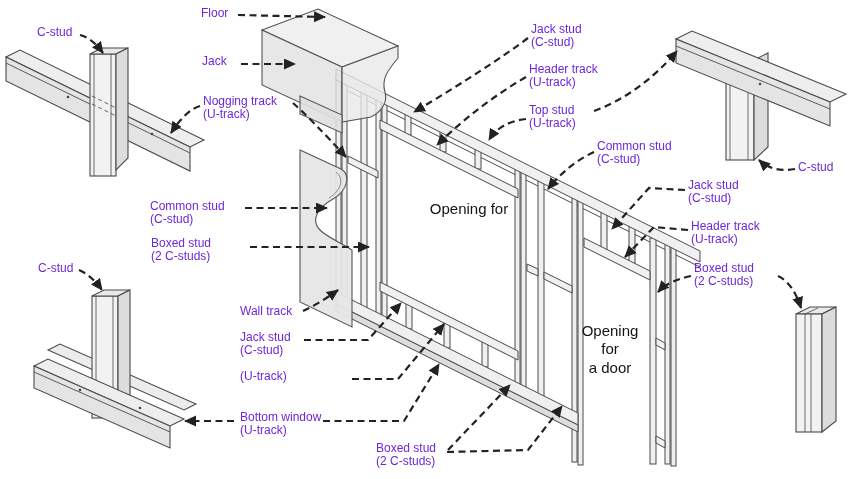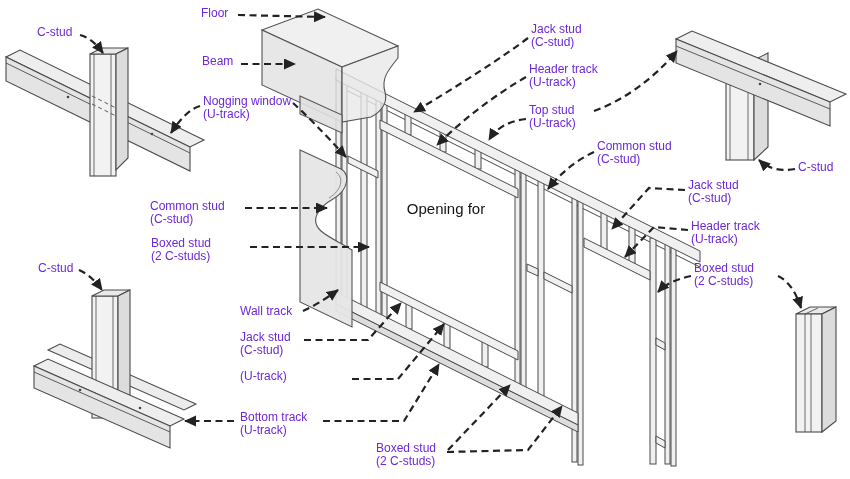--- a/index.html
+++ b/index.html
@@ -164,7 +164,7 @@
       <span>Floor</span>
     </div>
   <div class="lbl" style="left:202px;top:55px;">
-      <span>Beam</span>
+      <span>Jack</span>
     </div>
   <div class="lbl" style="left:203px;top:95px;">
       <span>Nogging window</span>

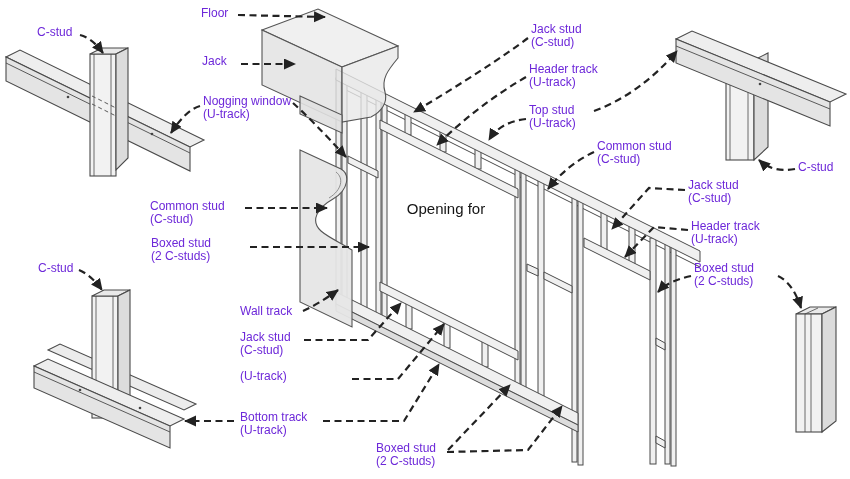--- a/index.html
+++ b/index.html
@@ -167,7 +167,7 @@
       <span>Jack</span>
     </div>
   <div class="lbl" style="left:203px;top:95px;">
-      <span>Nogging window</span>
+      <span>Nogging track</span>
       <span>(U-track)</span>
     </div>
   <div class="lbl" style="left:150px;top:200px;">

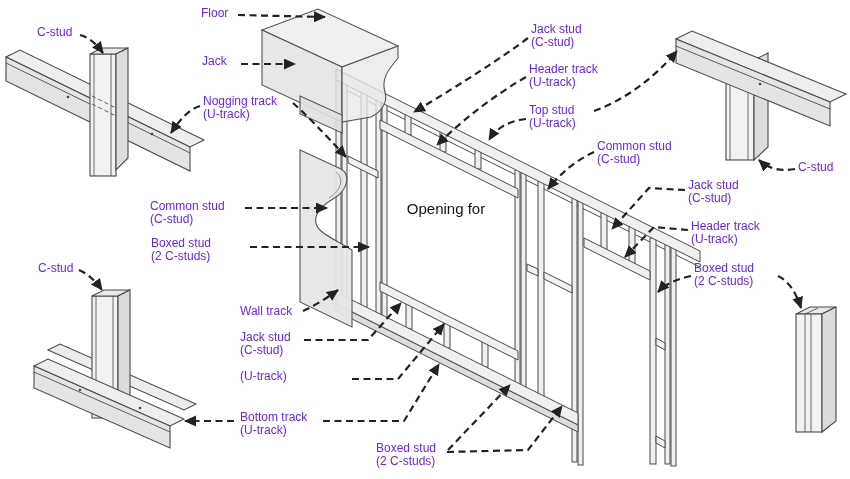--- a/index.html
+++ b/index.html
@@ -231,7 +231,7 @@
       <span>C-stud</span>
     </div>
 
-  <div class="opening" style="left:381px;top:200px;width:130px;">
+  <div class="opening" style="left:404px;top:200px;width:130px;">
     <span>Opening for</span>
   </div>
 

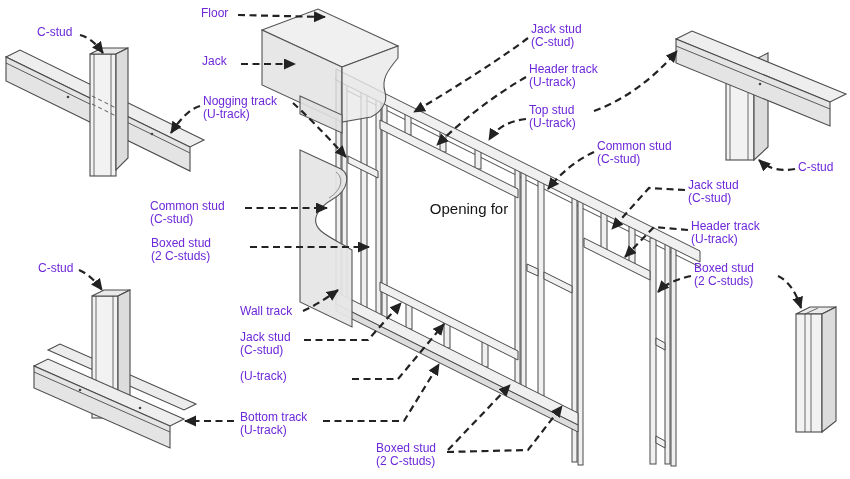--- a/index.html
+++ b/index.html
@@ -234,6 +234,11 @@
   <div class="opening" style="left:404px;top:200px;width:130px;">
     <span>Opening for</span>
   </div>
+  <div class="opening" style="left:568px;top:322px;width:84px;">
+    <span>Opening</span>
+      <span>for</span>
+      <span>a door</span>
+  </div>
 
 </div>
 

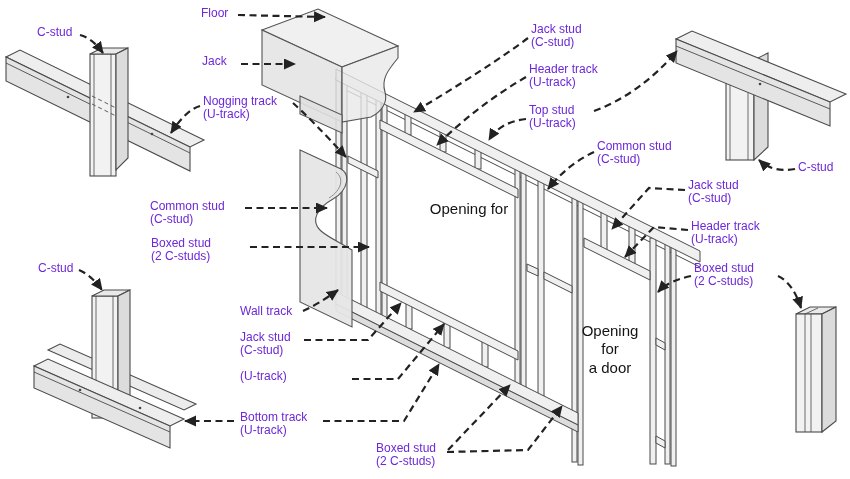--- a/index.html
+++ b/index.html
@@ -192,7 +192,7 @@
       <span>(U-track)</span>
     </div>
   <div class="lbl" style="left:240px;top:411px;">
-      <span>Bottom track</span>
+      <span>Bottom window</span>
       <span>(U-track)</span>
     </div>
   <div class="lbl" style="left:376px;top:442px;">

